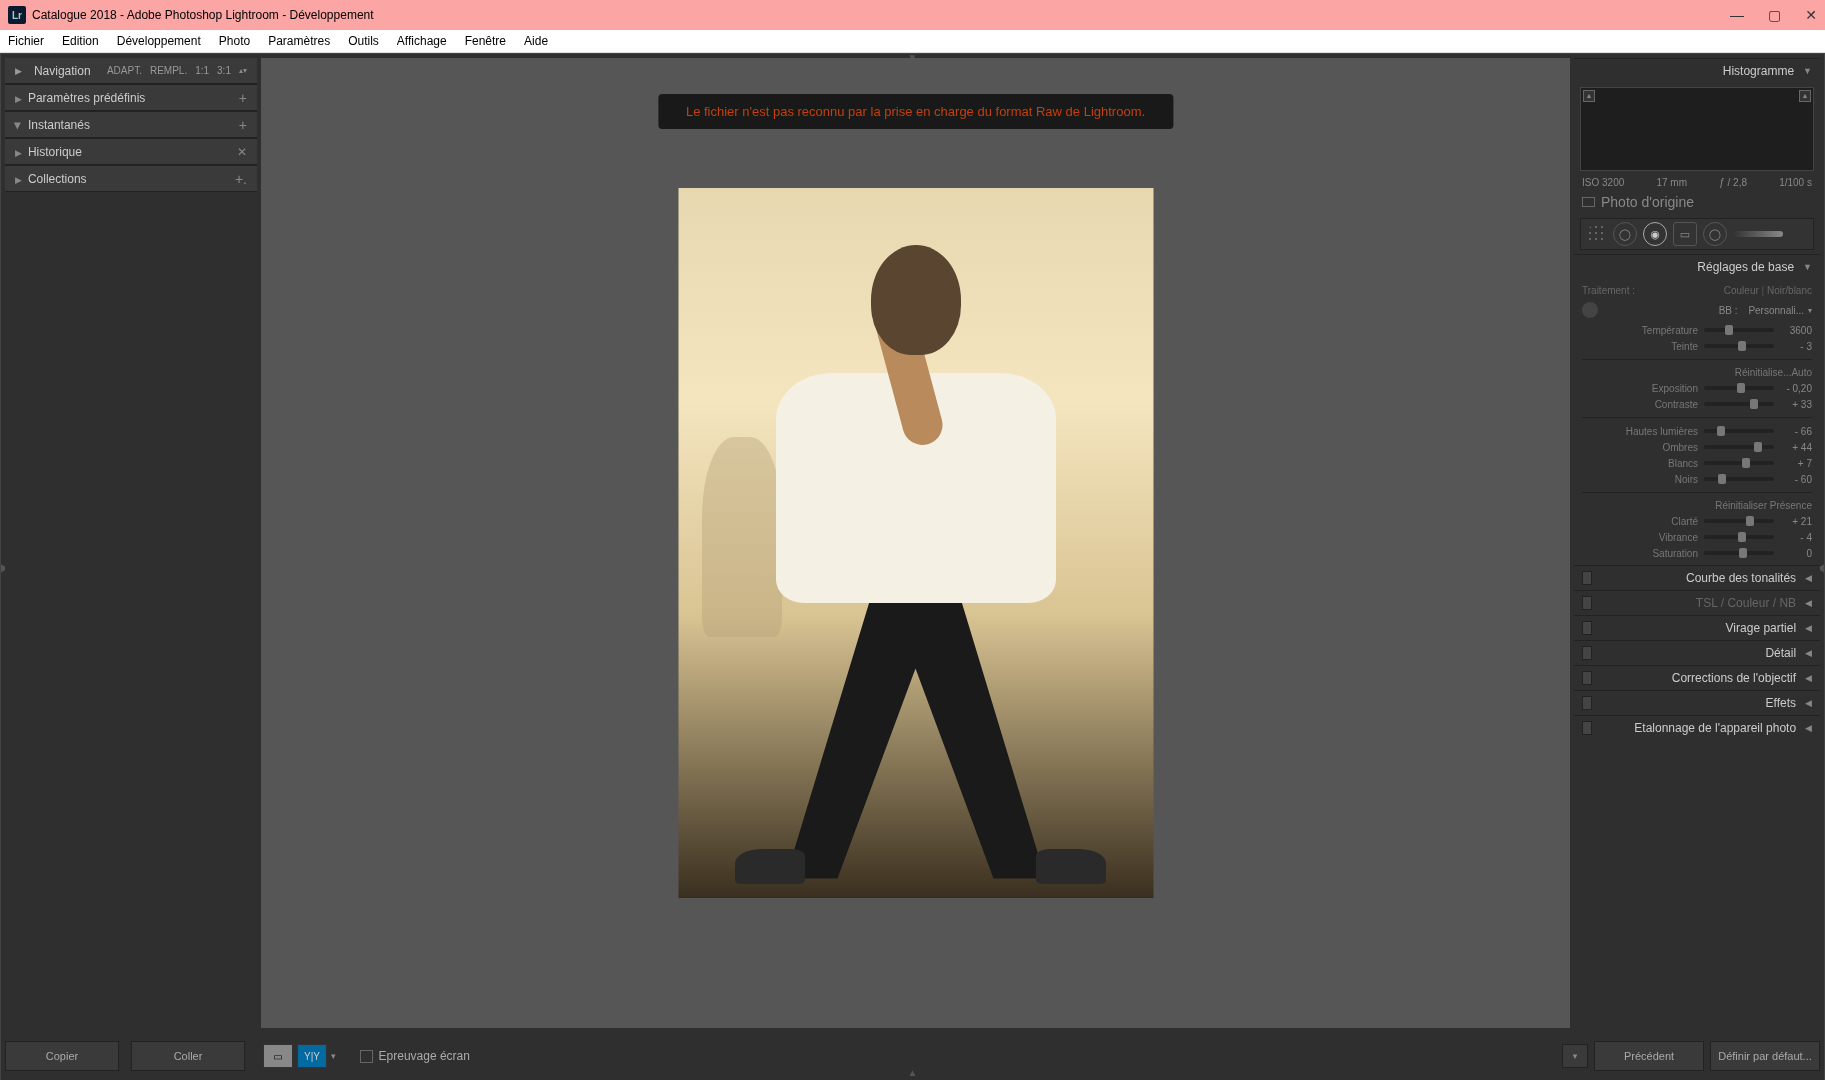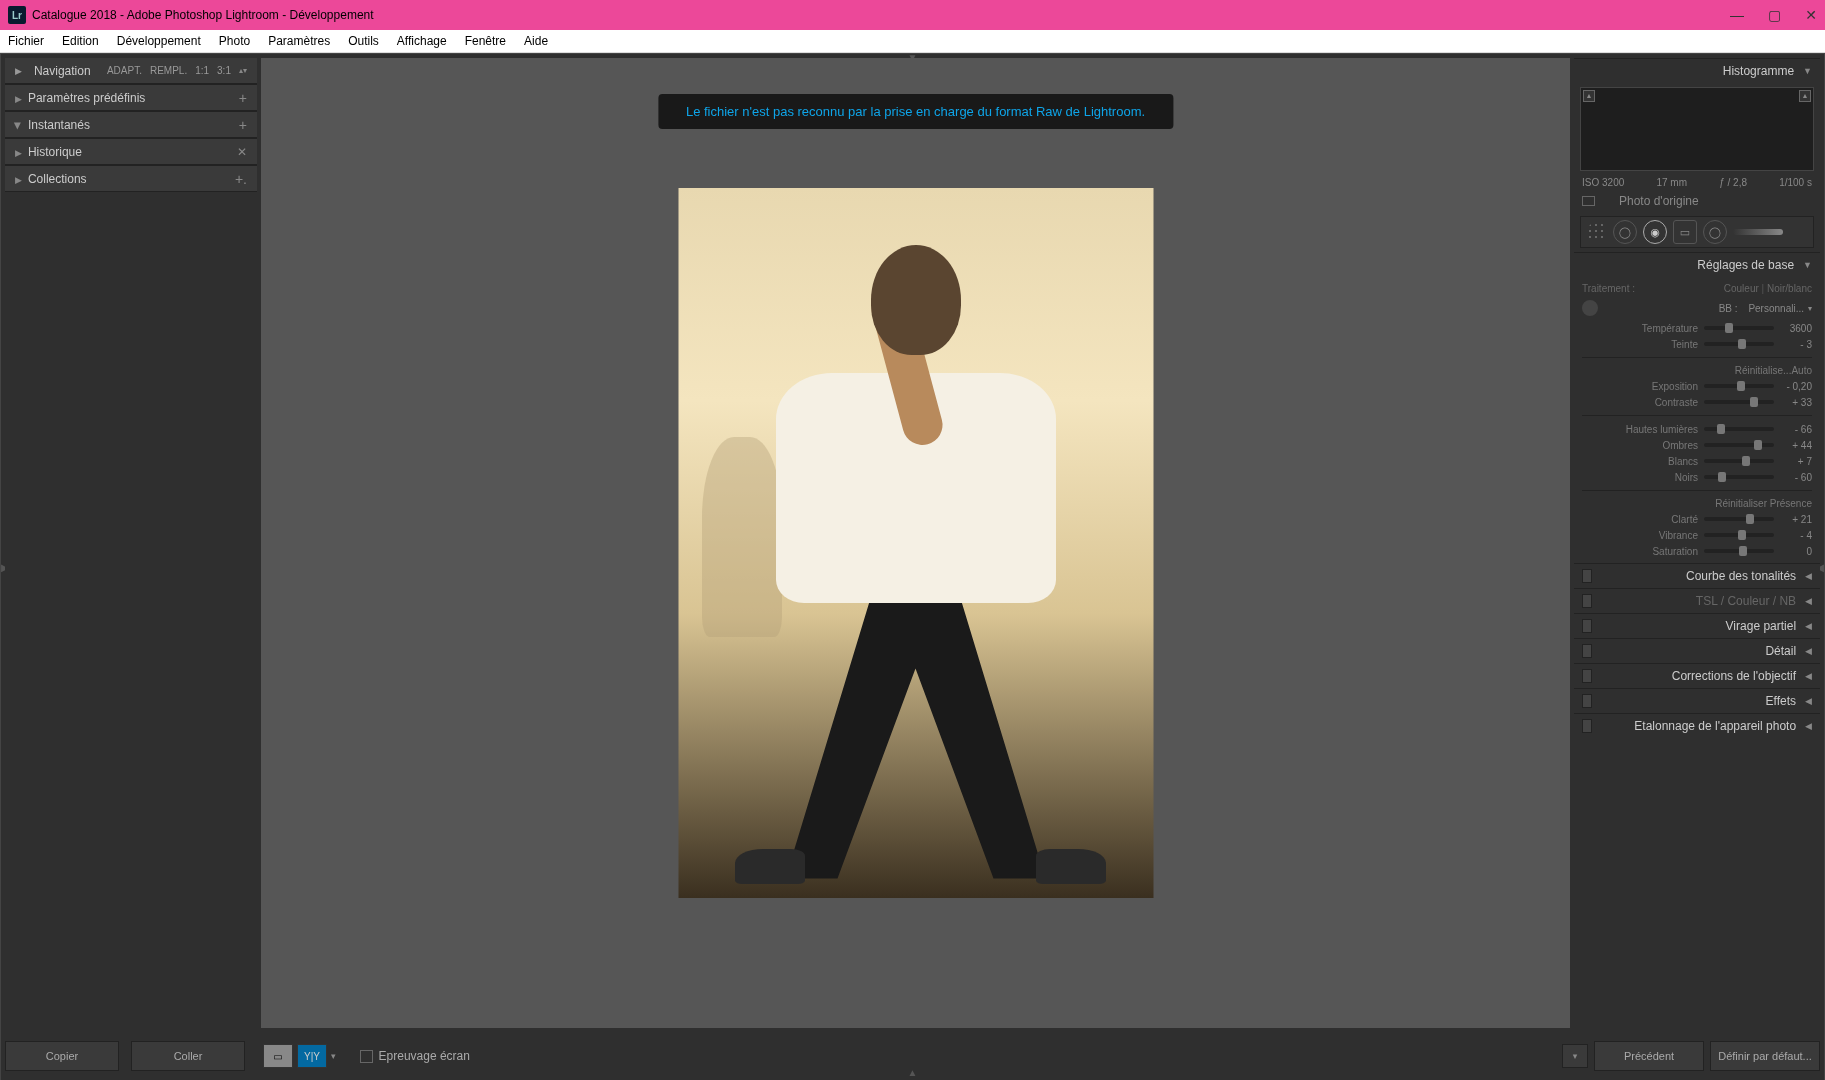--- a/index.html
+++ b/index.html
@@ -3,7 +3,7 @@
 <meta charset="utf-8">
 <style>
 html,body{margin:0;padding:0;width:1825px;height:1080px;background:#fff;font-family:"Segoe UI",Arial,sans-serif;font-size:12px;color:#ccc;overflow:hidden}
-.titlebar{height:30px;background:#ec4899;color:#000;display:flex;align-items:center;padding:0 8px;font-size:12px;justify-content:space-between}
+.titlebar{height:30px;background:#fca5a5;color:#000;display:flex;align-items:center;padding:0 8px;font-size:12px;justify-content:space-between}
 .titlebar .left{display:flex;align-items:center;gap:6px}
 .lr-icon{width:18px;height:18px;background:#0a1a2f;color:#9cc;display:flex;align-items:center;justify-content:center;font-size:10px;font-weight:bold;border-radius:2px}
 .win-btns{display:flex;gap:24px;font-size:14px;color:#333}

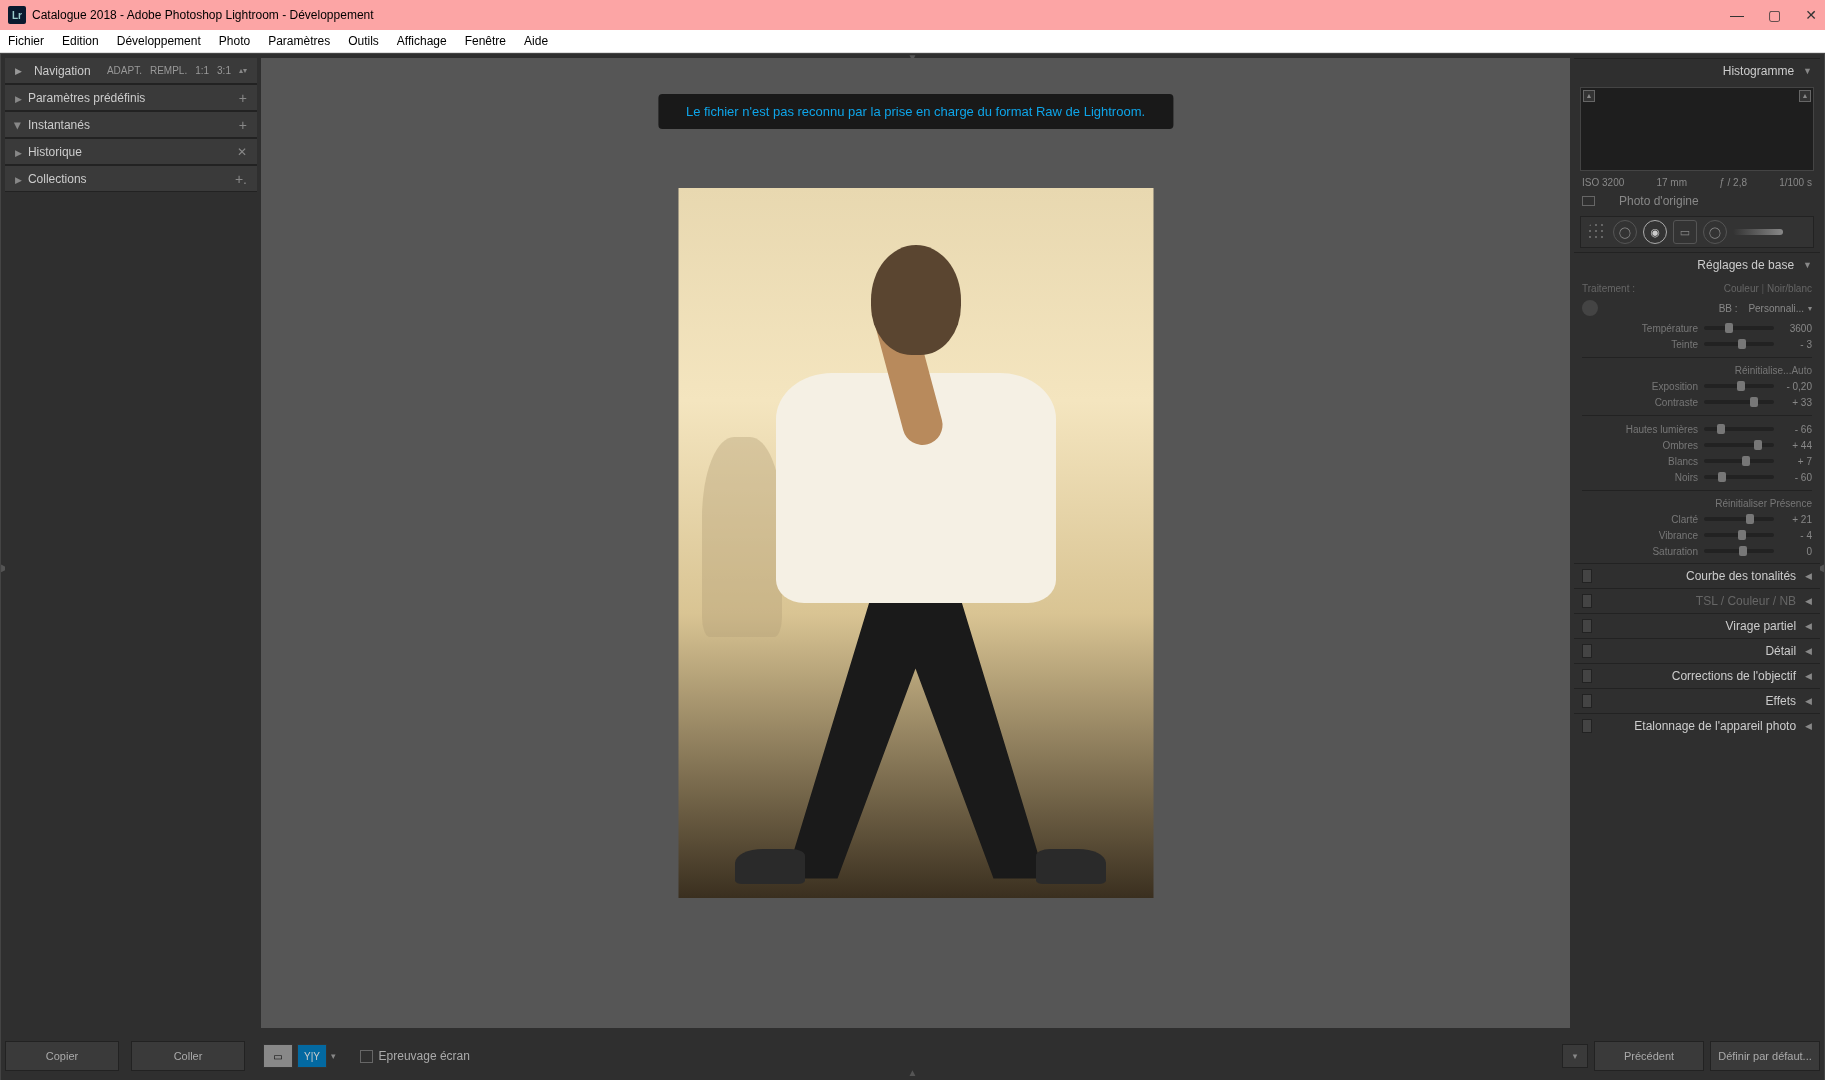--- a/index.html
+++ b/index.html
@@ -43,7 +43,7 @@
 .singer .shoe1{position:absolute;left:12%;bottom:2%;width:70px;height:35px;background:#2a2a2a;border-radius:40% 20% 10% 10%}
 .singer .shoe2{position:absolute;right:10%;bottom:2%;width:70px;height:35px;background:#2a2a2a;border-radius:20% 40% 10% 10%}
 .singer .guitarist{position:absolute;left:5%;top:35%;width:80px;height:200px;background:rgba(180,160,120,0.4);border-radius:40% 40% 10% 10%}
-.error-toast{position:absolute;left:50%;top:36px;transform:translateX(-50%);background:rgba(20,20,20,0.92);color:#0ea5e9;padding:10px 28px;font-size:13px;border-radius:4px;white-space:nowrap}
+.error-toast{position:absolute;left:50%;top:36px;transform:translateX(-50%);background:rgba(20,20,20,0.92);color:#c2410c;padding:10px 28px;font-size:13px;border-radius:4px;white-space:nowrap}
 .grab-top{position:absolute;left:50%;top:-2px;transform:translateX(-50%);color:#555;font-size:10px}
 .grab-bot{position:absolute;left:50%;bottom:2px;transform:translateX(-50%);color:#555;font-size:10px}
 .grab-left{position:absolute;left:0;top:50%;transform:translateY(-50%);color:#555;font-size:10px}

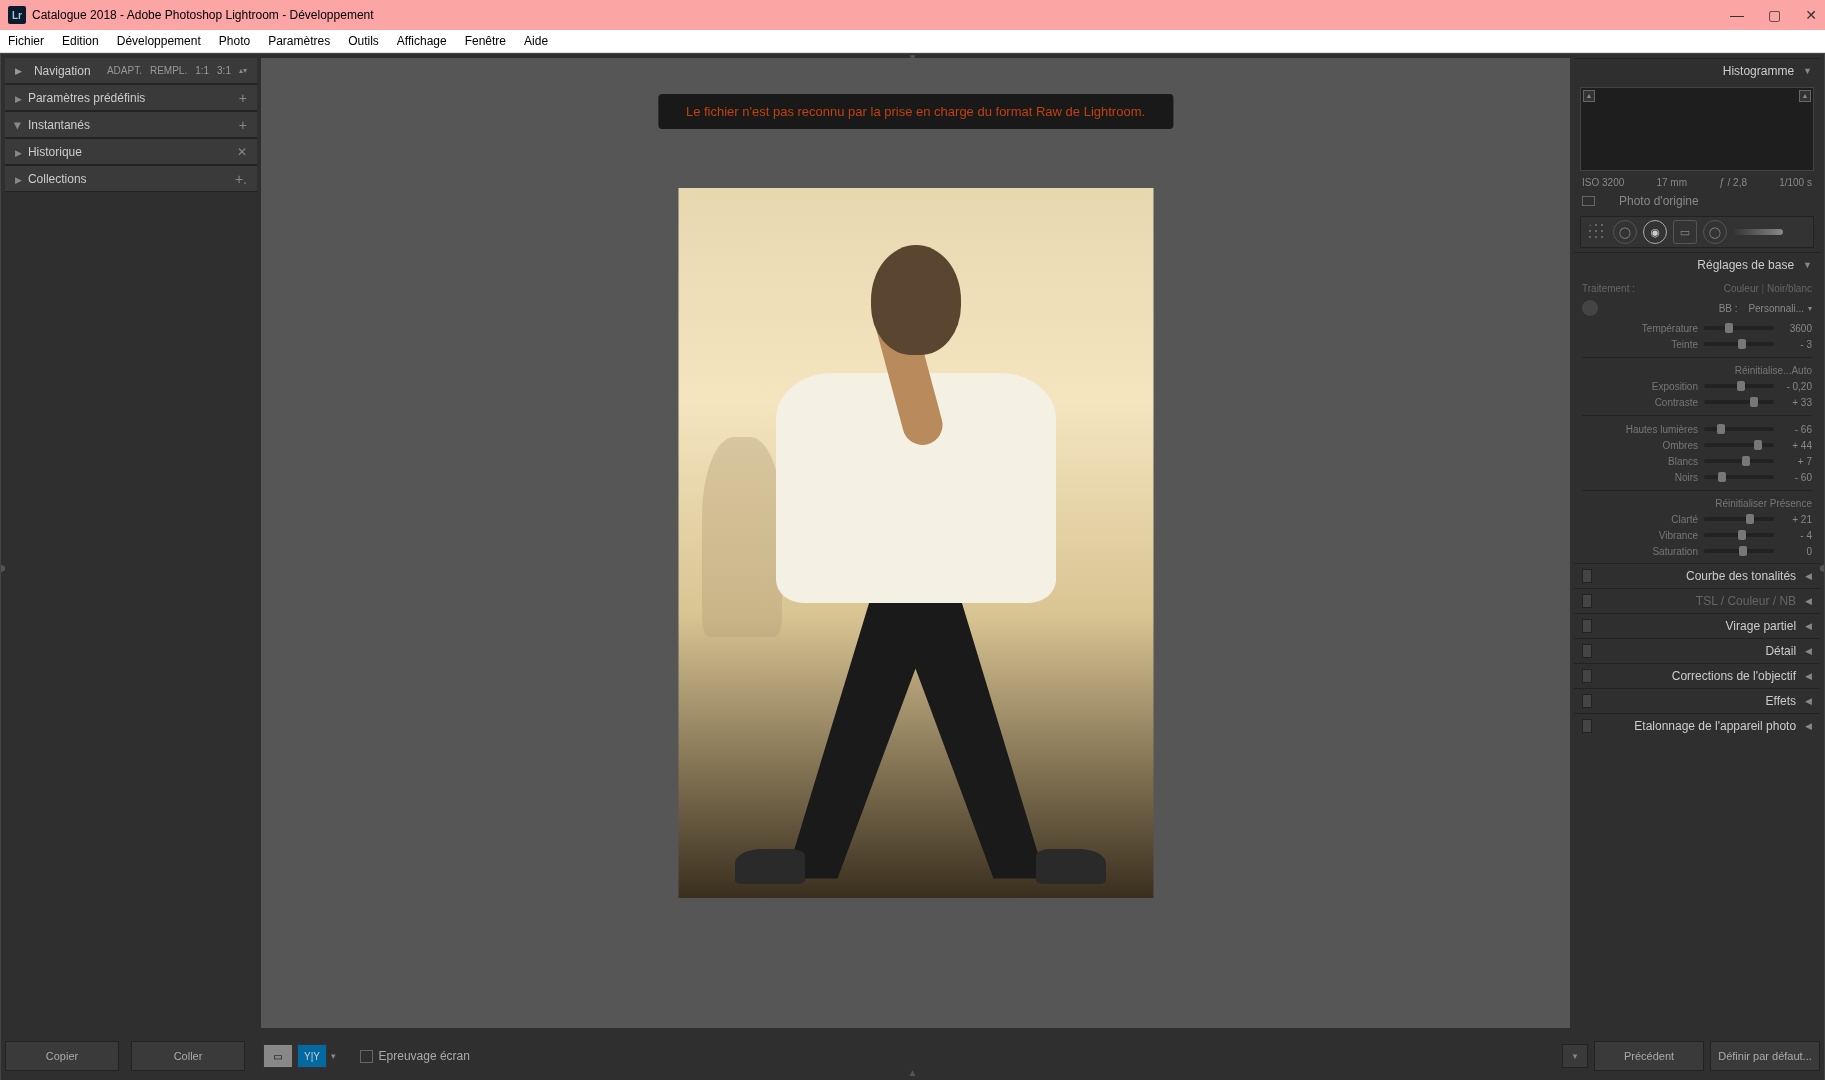--- a/index.html
+++ b/index.html
@@ -53,7 +53,7 @@
 .histo .clip.l{left:2px}
 .histo .clip.r{right:2px}
 .histo-info{display:flex;justify-content:space-between;padding:2px 8px;font-size:10px;color:#888}
-.origin{display:flex;align-items:center;gap:24px;padding:4px 8px;font-size:12px;color:#888}
+.origin{display:flex;align-items:center;gap:6px;padding:4px 8px;font-size:14px;color:#888}
 .origin .box{width:11px;height:8px;border:1px solid #666}
 .tools{height:30px;margin:4px 6px;background:#333;border:1px solid #222;display:flex;align-items:center;gap:6px;padding:0 6px}
 .tool{width:22px;height:22px;border:1px solid #555;border-radius:50%;display:flex;align-items:center;justify-content:center;color:#888;font-size:11px}

